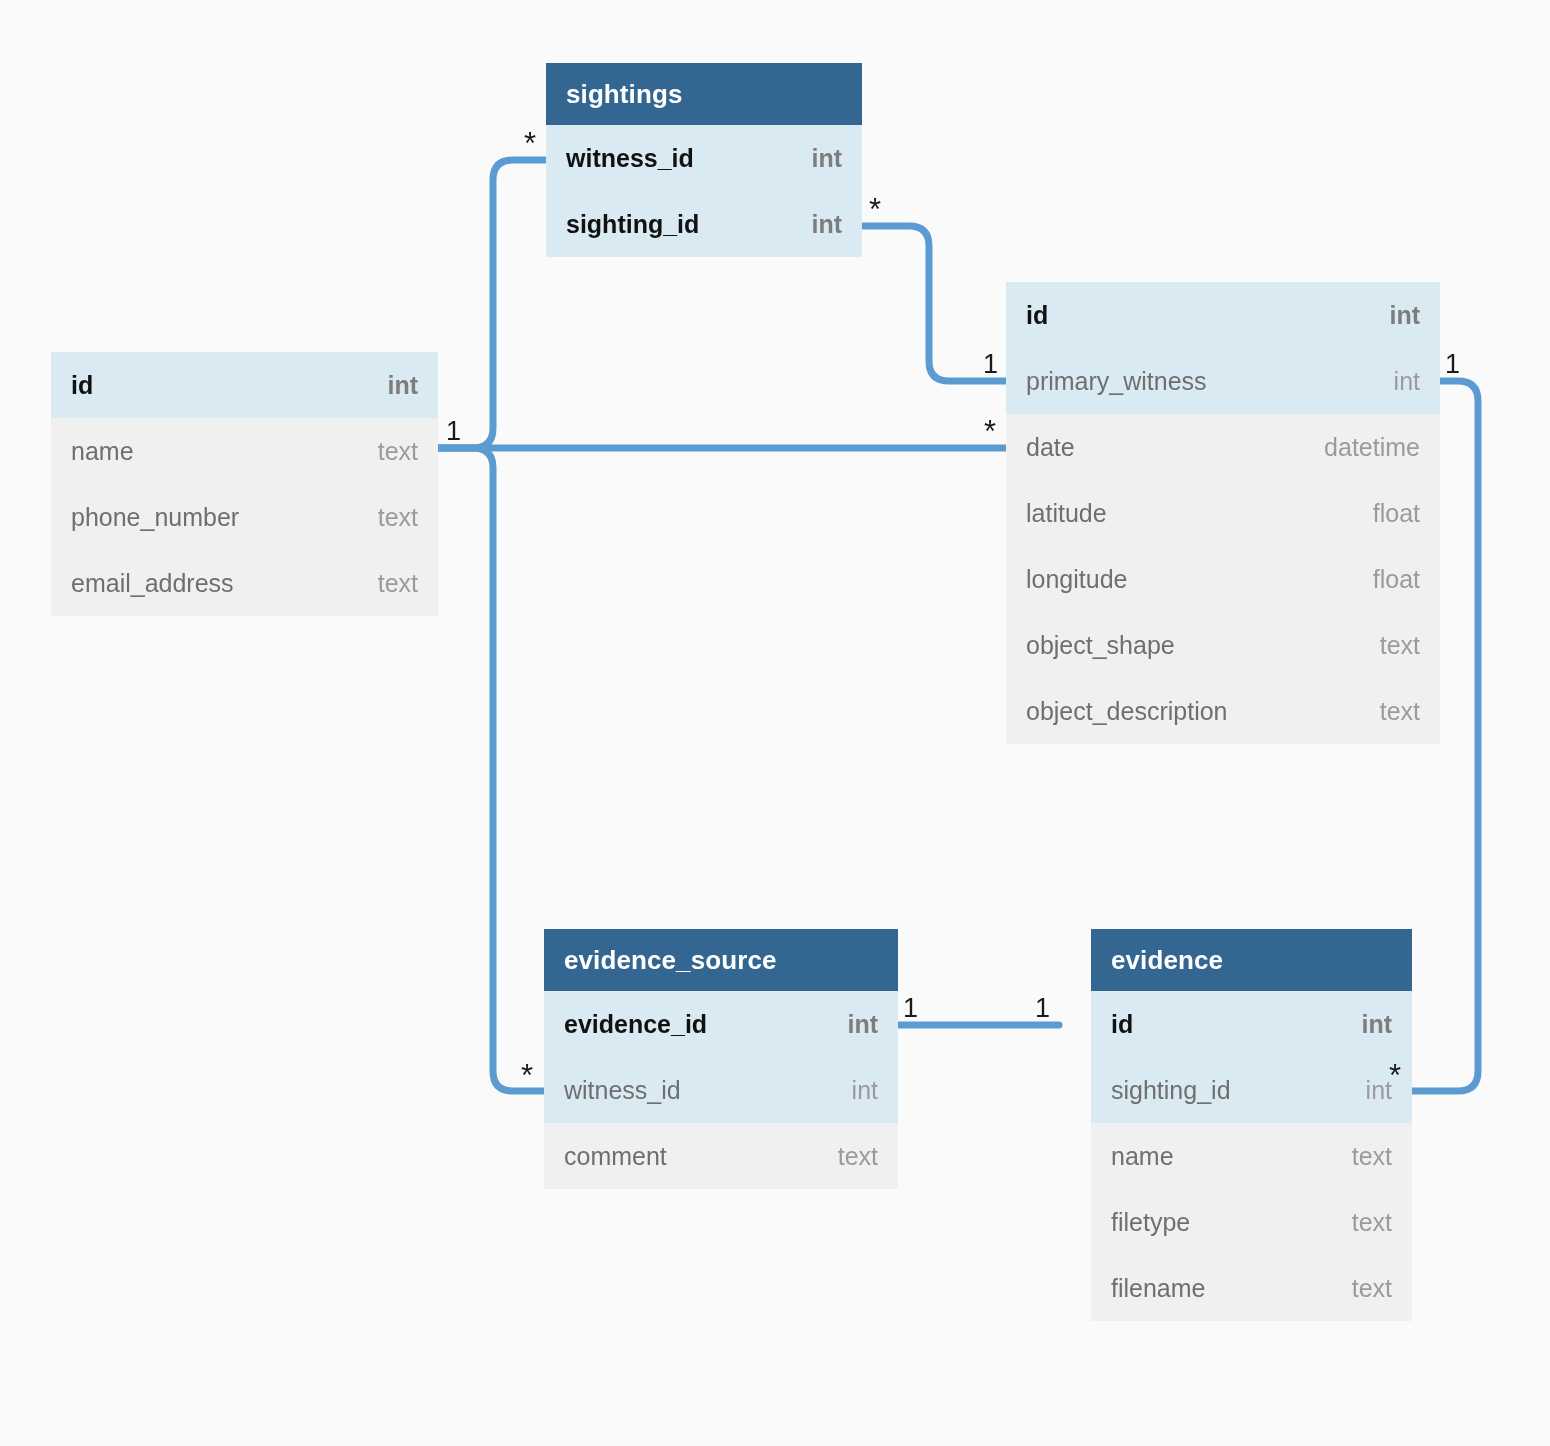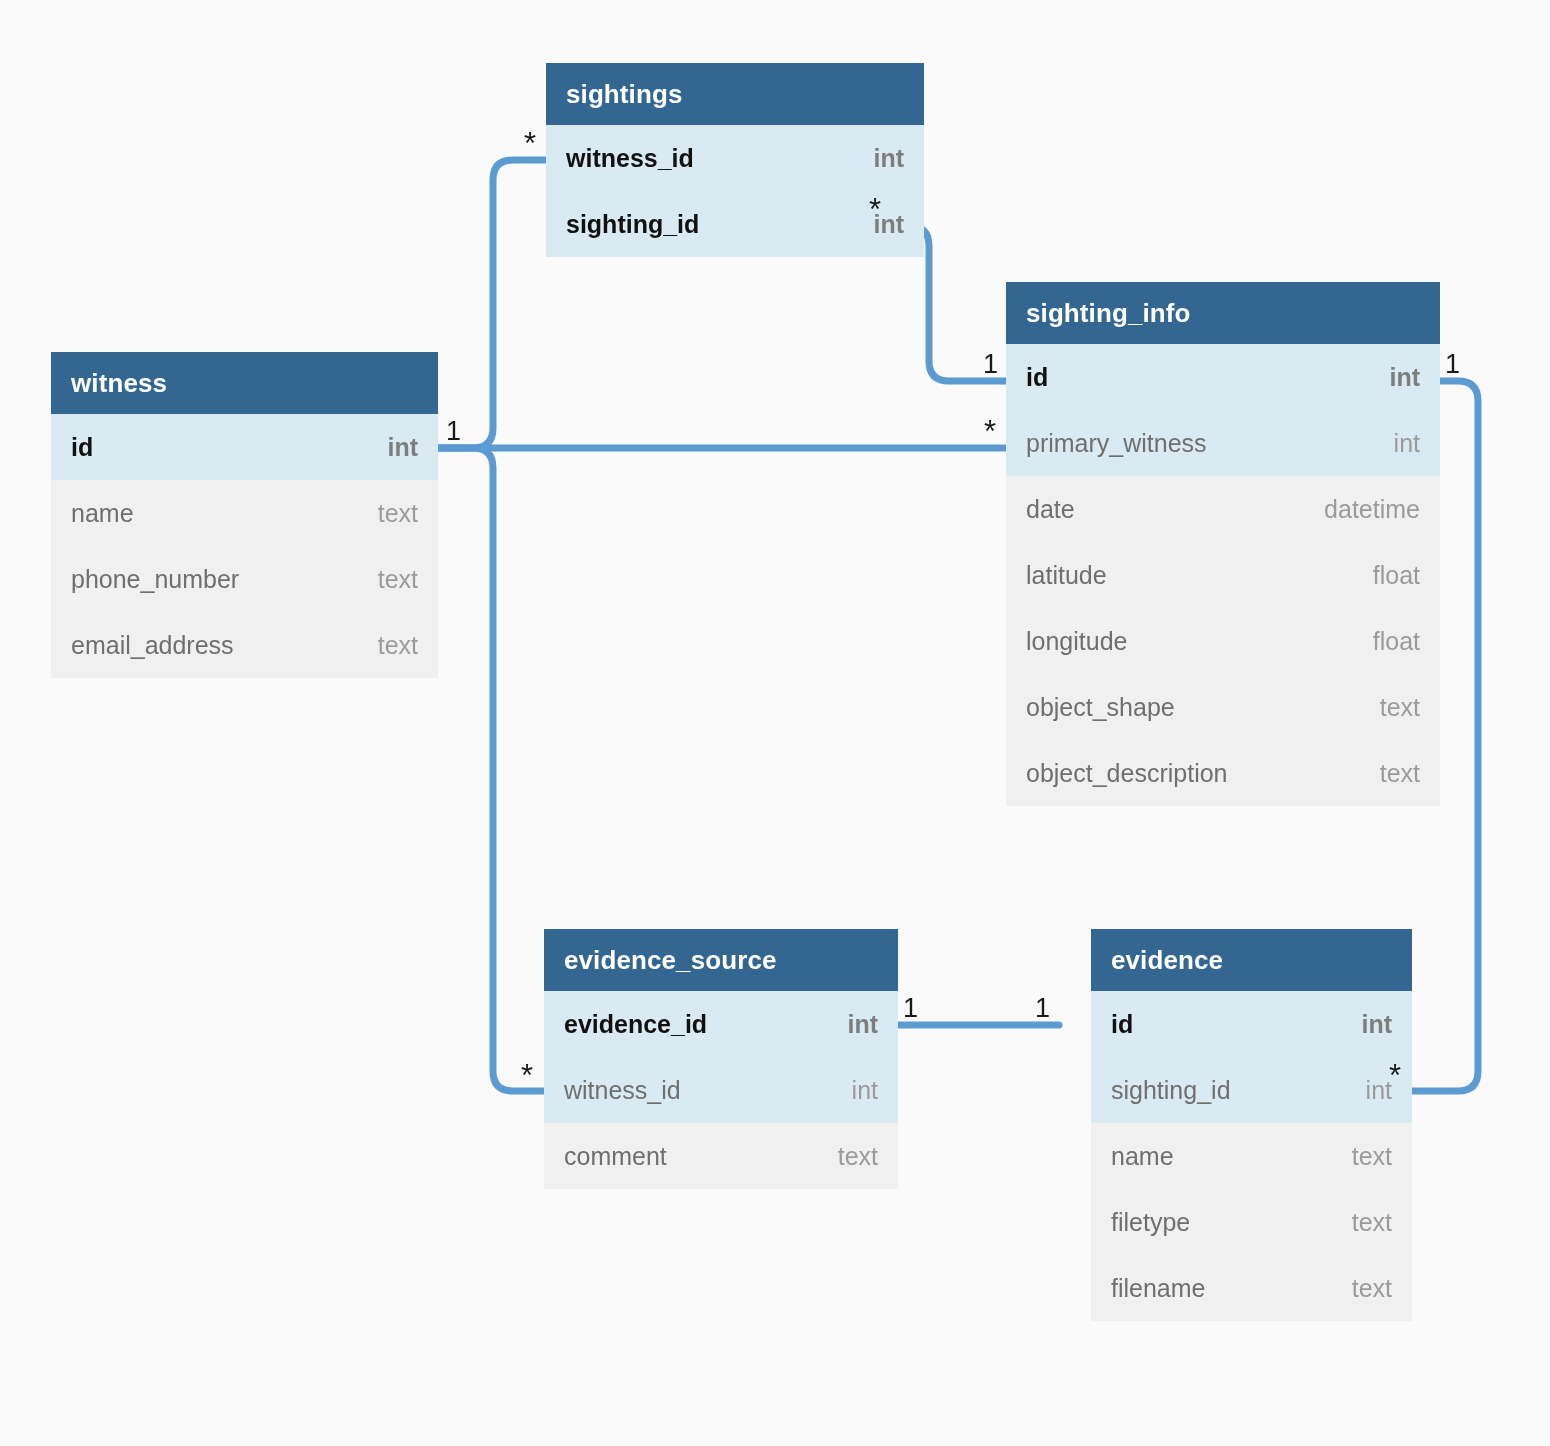--- a/index.html
+++ b/index.html
@@ -107,7 +107,7 @@
       <path d="M 1440 381 L 1458 381 Q 1478 381 1478 401 L 1478 1071 Q 1478 1091 1458 1091 L 1380 1091" fill="none" stroke="#5b9bd1" stroke-width="7" stroke-linecap="round" stroke-linejoin="round"></path>
     </svg>
 
-<div class="entity" style="left: 546px; top: 63px; width: 378px;">
+<div class="entity" style="left: 546px; top: 63px; width: 316px;">
       <div class="entity-header">sightings</div>
       <div class="field-row key pk">
         <span class="field-name">witness_id</span>

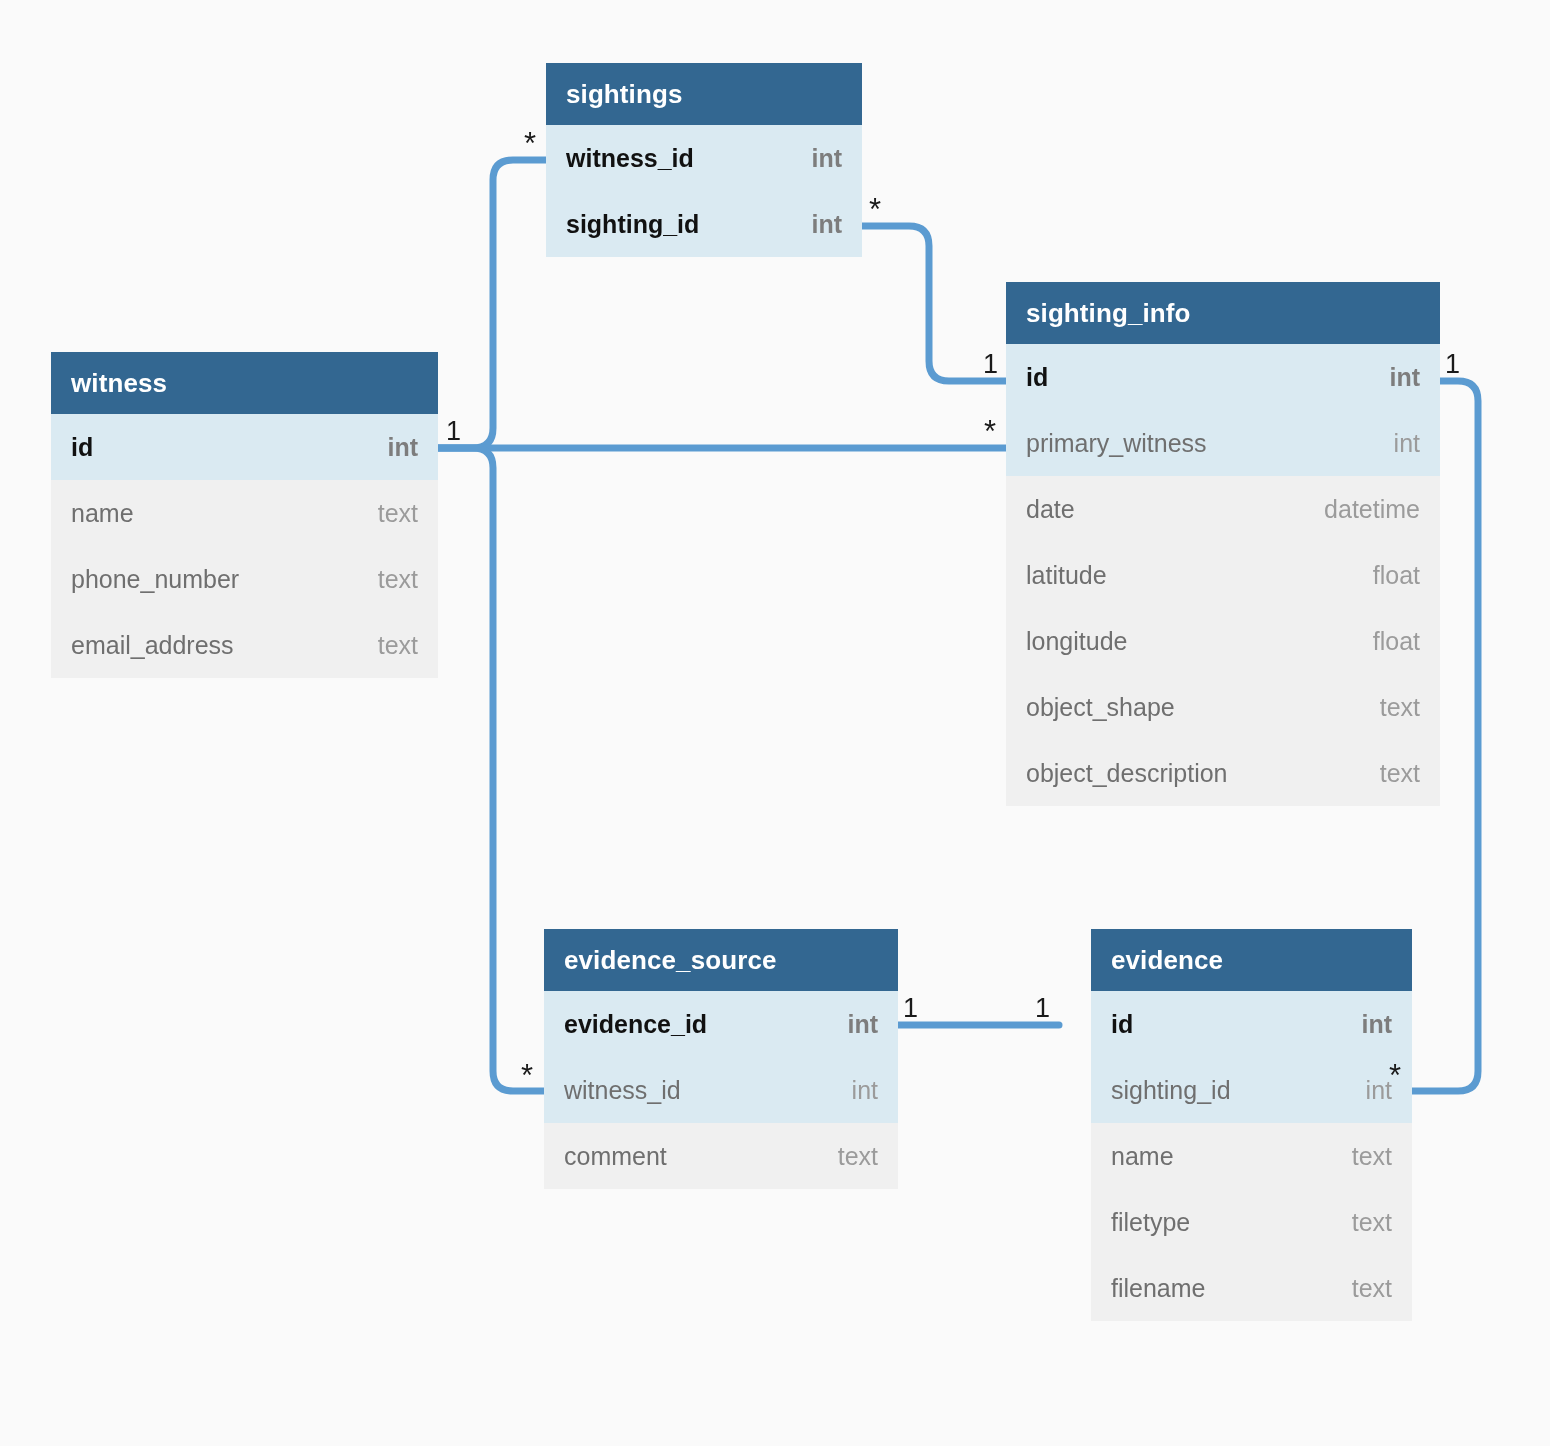--- a/index.html
+++ b/index.html
@@ -138,7 +138,6 @@
       </div>
     </div>
     <div class="entity" style="left: 1006px; top: 282px; width: 434px;">
-      <div class="entity-header">sighting_info</div>
       <div class="field-row key pk">
         <span class="field-name">id</span>
         <span class="field-type">int</span>

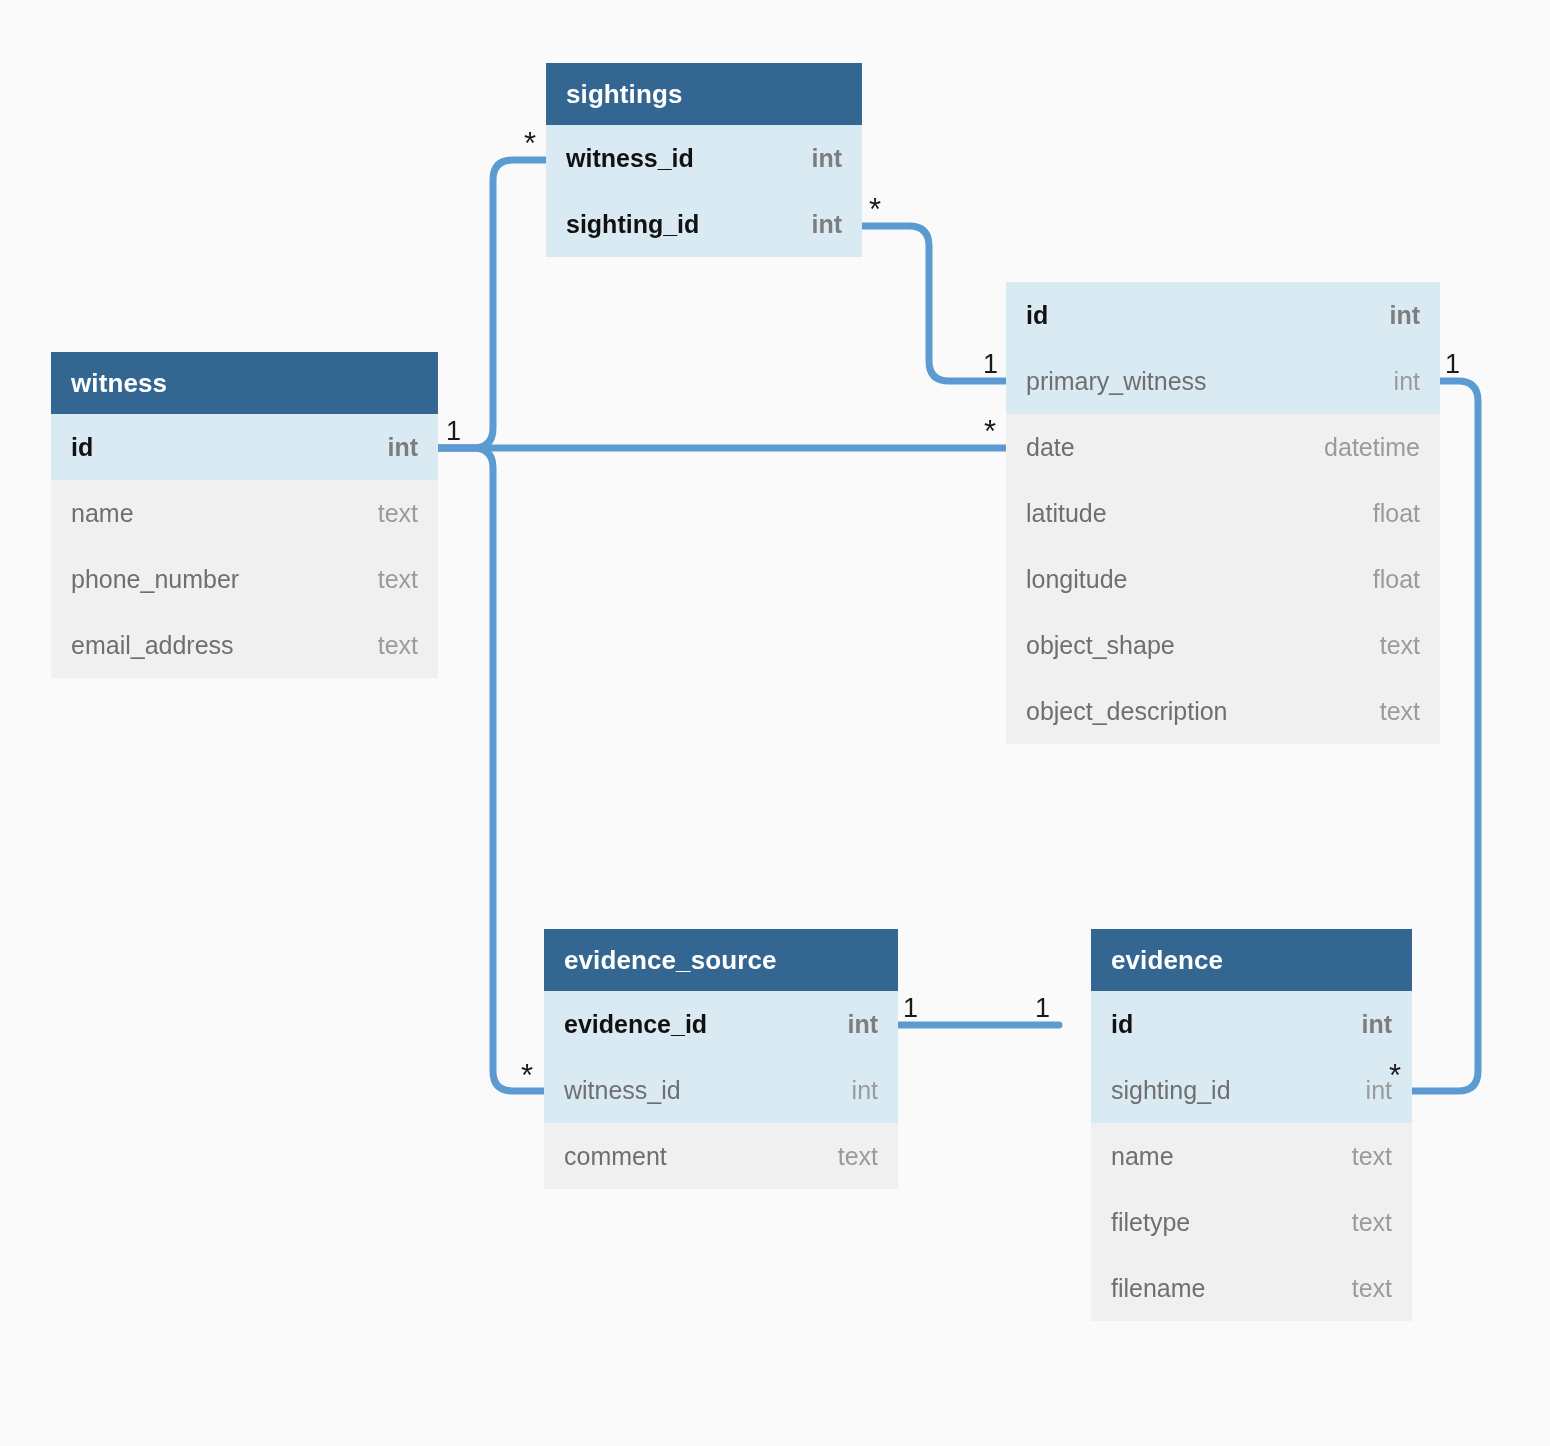--- a/index.html
+++ b/index.html
@@ -119,7 +119,6 @@
       </div>
     </div>
     <div class="entity" style="left: 51px; top: 352px; width: 387px;">
-      <div class="entity-header">witness</div>
       <div class="field-row key pk">
         <span class="field-name">id</span>
         <span class="field-type">int</span>

